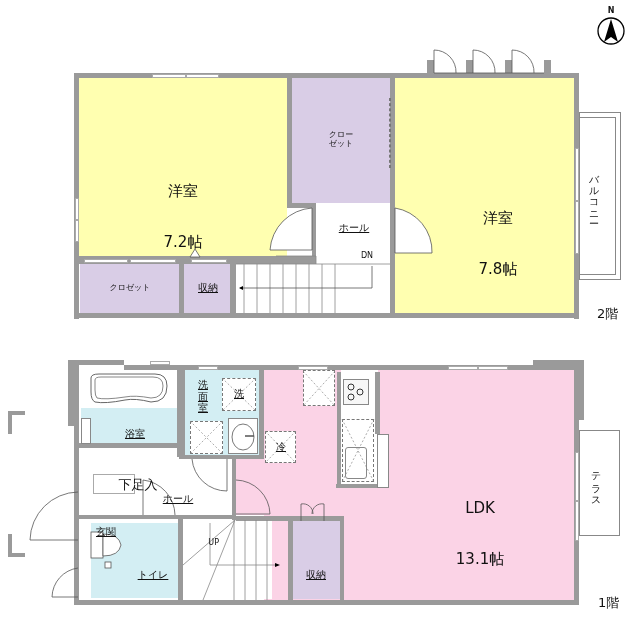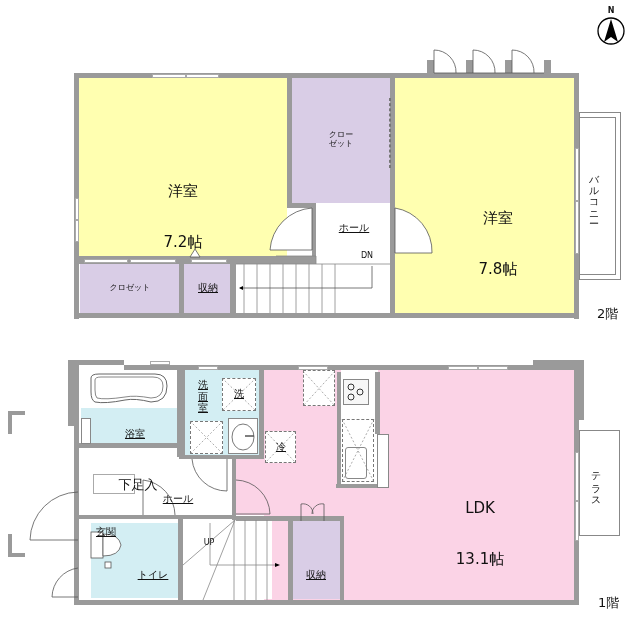--- a/index.html
+++ b/index.html
@@ -266,7 +266,7 @@
   <div class="label med" style="left:150px;top:493px;width:56px;">ホール</div>
   <div class="label med" style="left:133px;top:569px;width:40px;">トイレ</div>
   <div class="label med" style="left:296px;top:569px;width:40px;">収納</div>
-  <div class="label sm" style="left:199px;top:538px;width:20px;">UP</div>
+  <div class="label sm" style="left:199px;top:538px;width:20px;text-align:right;">UP</div>
   <div class="label" style="left:598px;top:596px;font-size:13px;">1階</div>
 </div>
 

